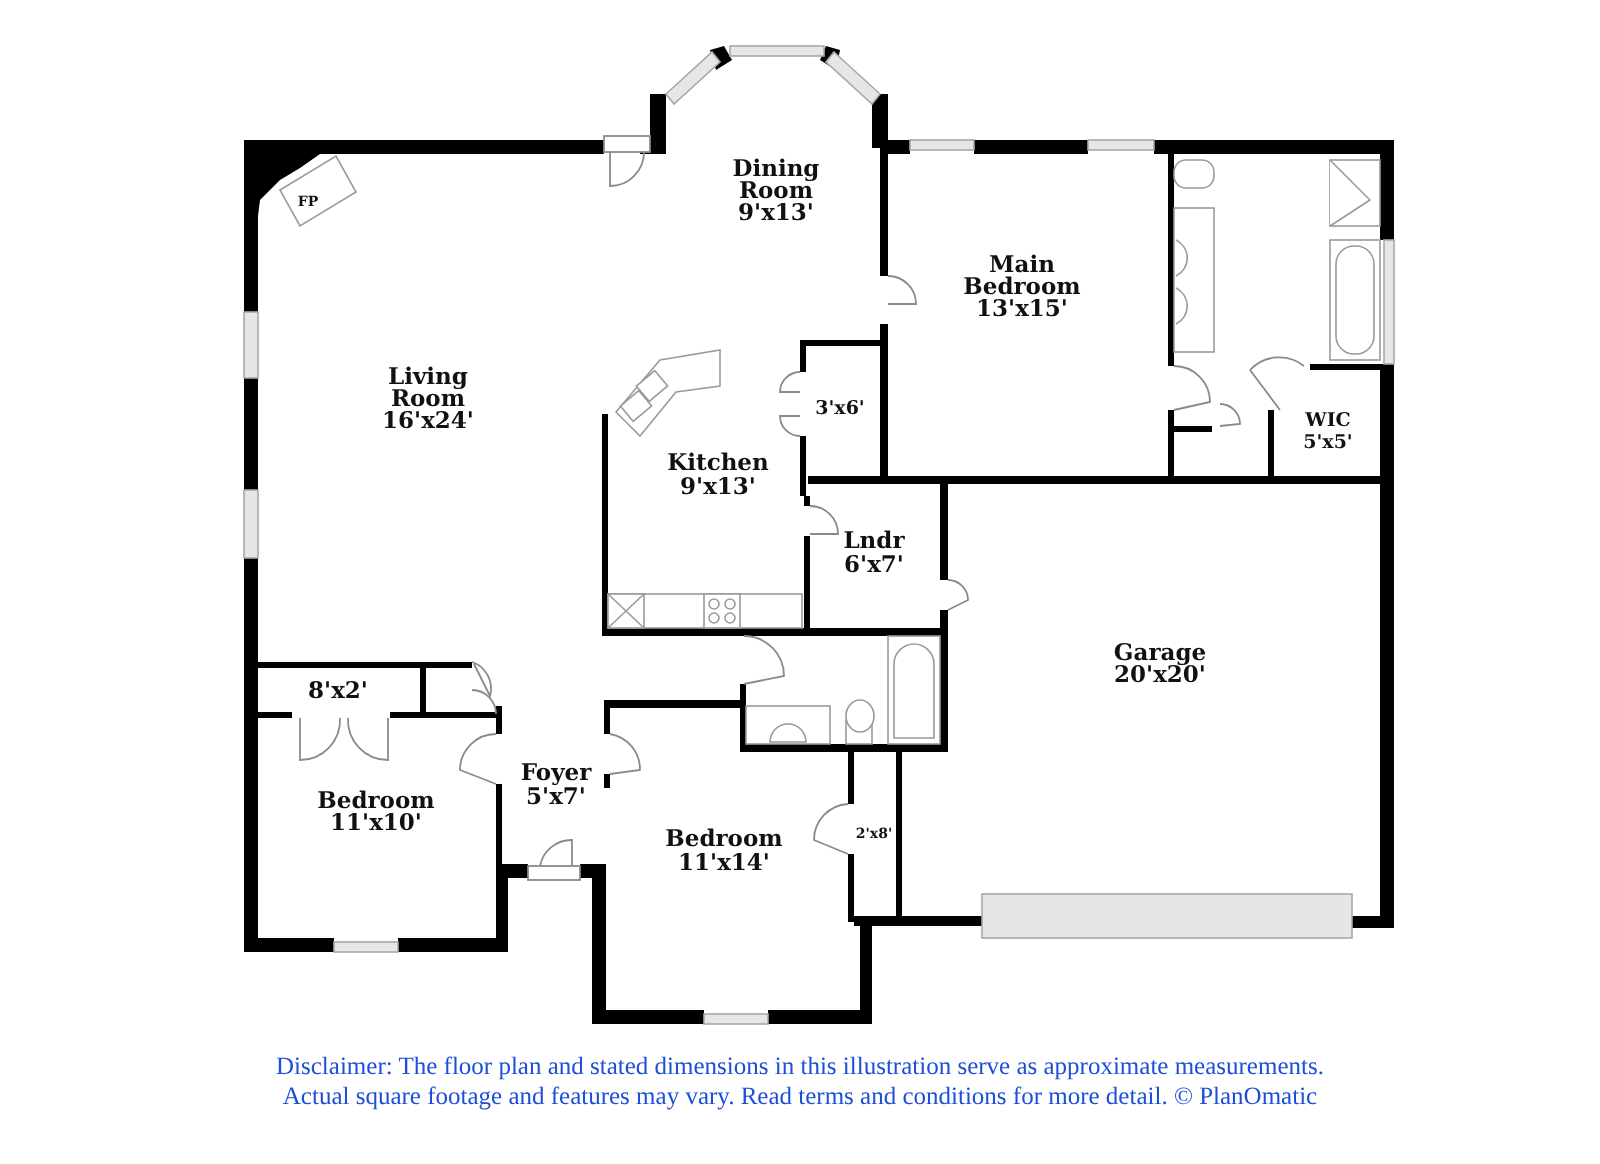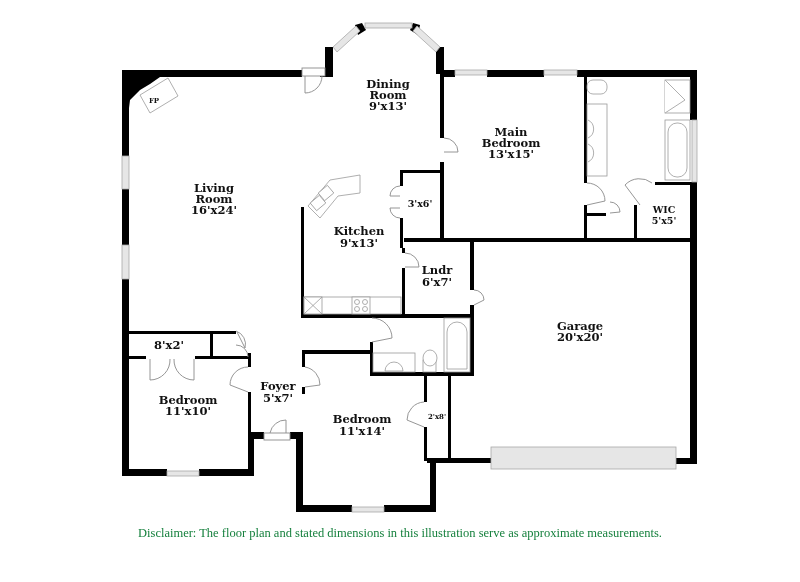--- a/index.html
+++ b/index.html
@@ -14,7 +14,7 @@
   .lbl-lg { font-size: 11.5px; }
   .lbl-sm { font-size: 9.5px; }
   .lbl-xs { font-size: 7px; }
-  .disclaimer { position: absolute; left: 0; top: 526px; width: 800px; text-align: center; font-family: "Liberation Serif", serif; font-size: 12.5px; line-height: 15px; color: #15803d; }
+  .disclaimer { position: absolute; left: 0; top: 526px; width: 800px; text-align: center; font-family: "Liberation Serif", serif; font-size: 12.5px; line-height: 15px; color: #1d4ed8; }
 </style>
 </head>
 <body>

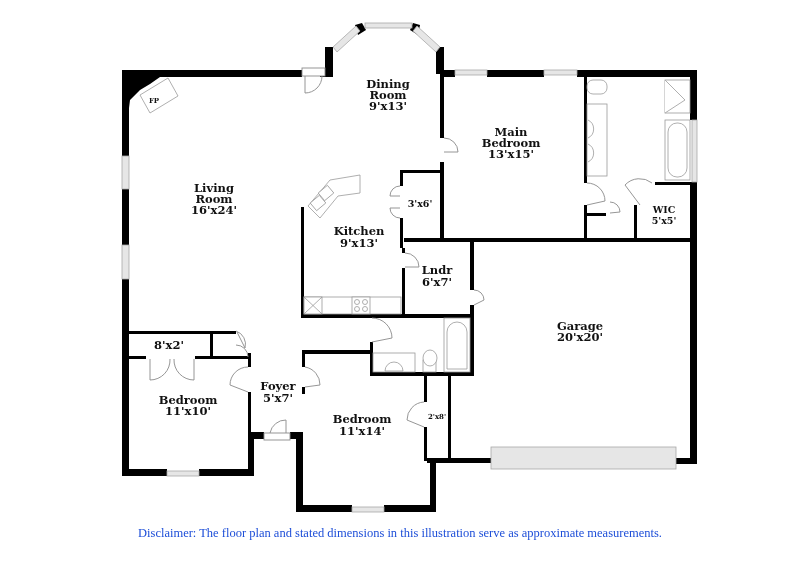--- a/index.html
+++ b/index.html
@@ -237,6 +237,7 @@
 
 <div class="disclaimer">
   <div>Disclaimer: The floor plan and stated dimensions in this illustration serve as approximate measurements.</div>
+  <div>Actual square footage and features may vary. Read terms and conditions for more detail. © PlanOmatic</div>
 </div>
 
 </body></html>

